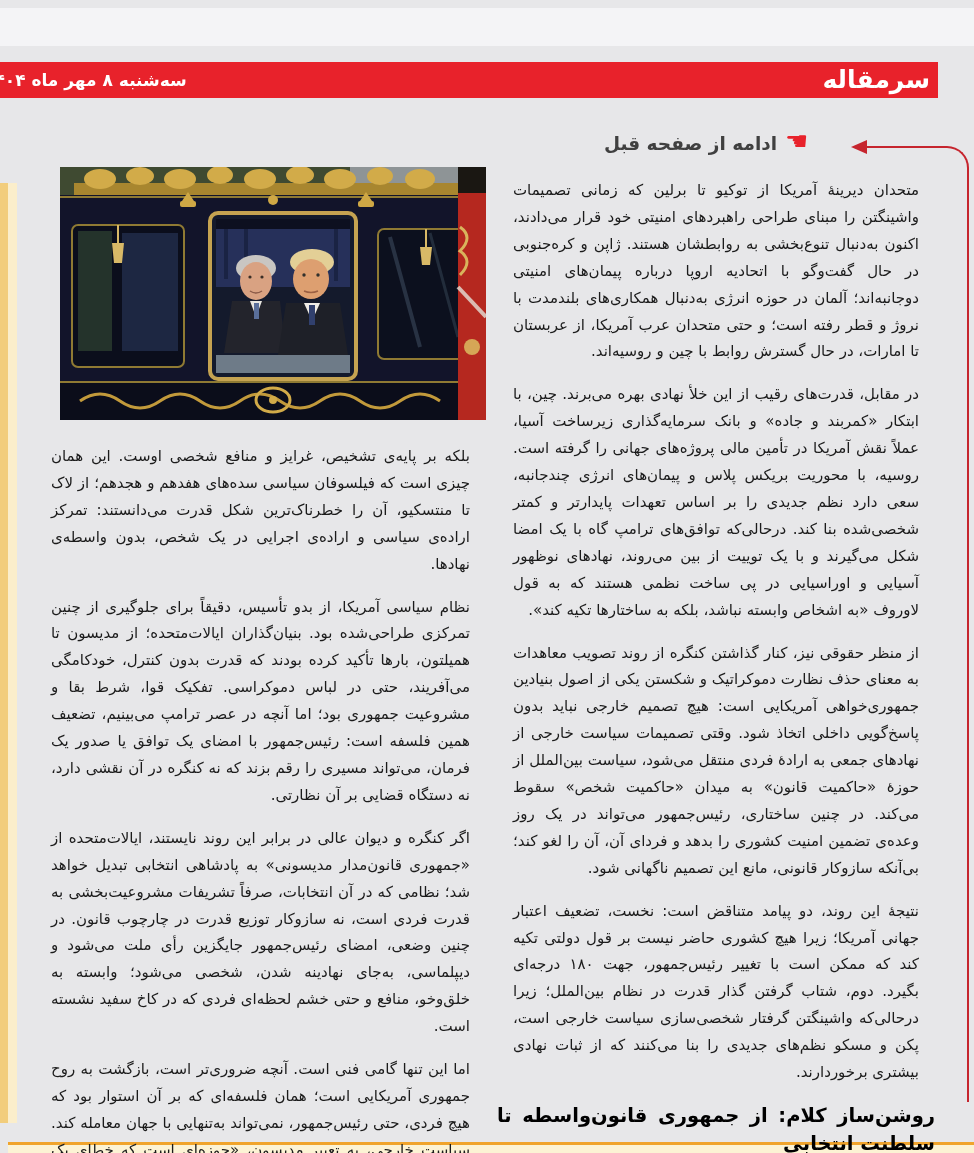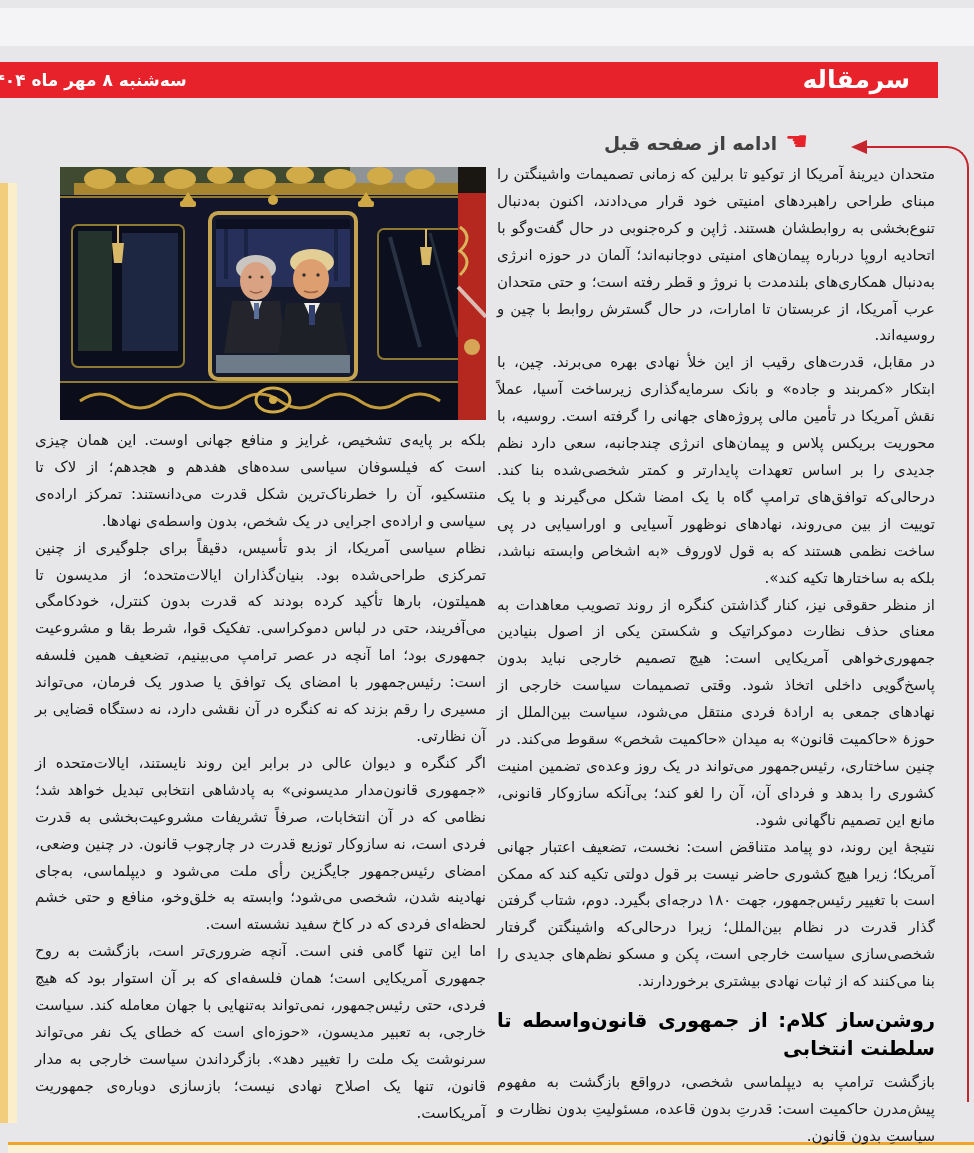--- a/index.html
+++ b/index.html
@@ -23,7 +23,7 @@
     direction:rtl;
   }
   .red-bar .section-title{
-    font-size:25px;font-weight:bold;margin-right:28px;line-height:36px;
+    font-size:25px;font-weight:bold;margin-right:8px;line-height:36px;
   }
   
   .continue{

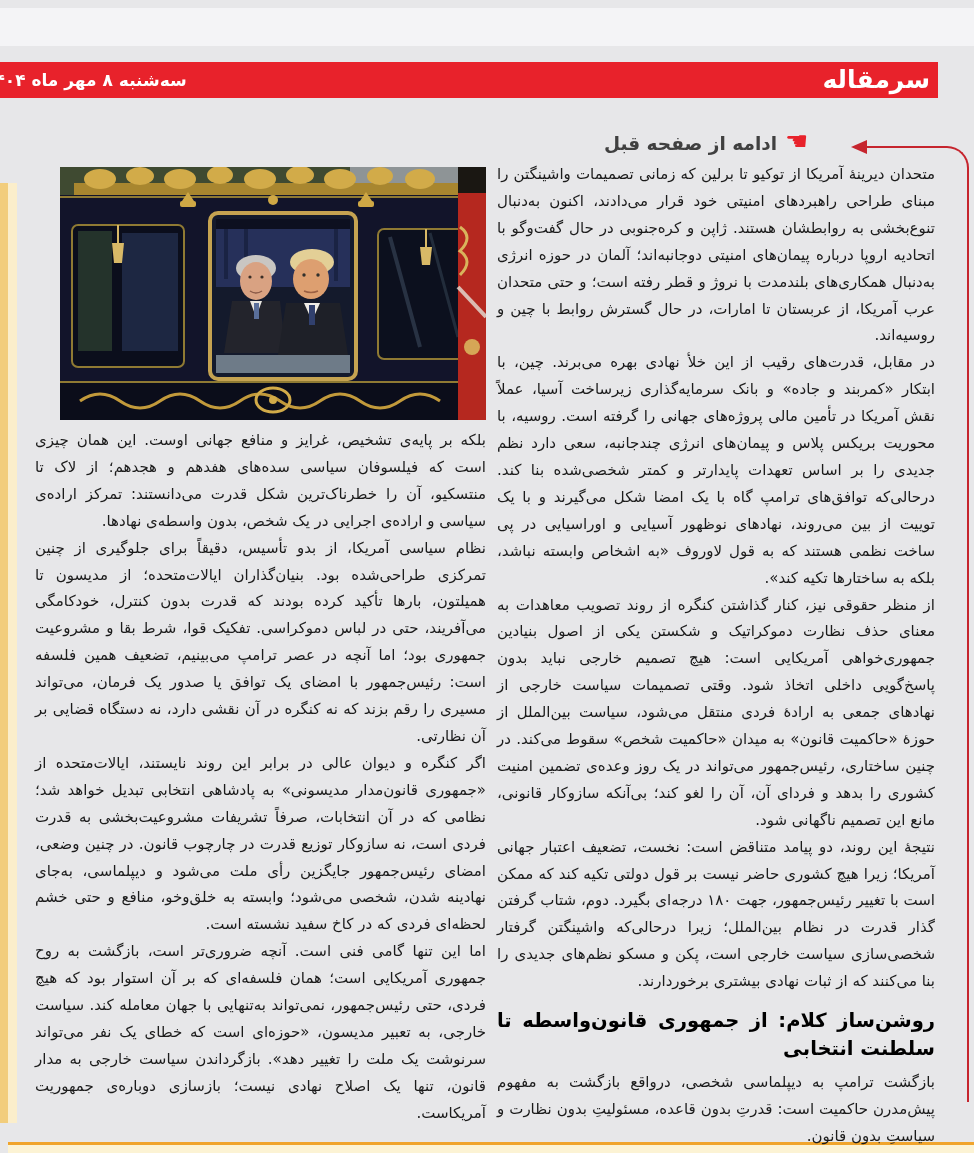--- a/index.html
+++ b/index.html
@@ -62,7 +62,7 @@
     position:absolute;direction:rtl;text-align:justify;
     color:#1b1b1b;font-size:15px;line-height:26.9px;
   }
-  .col p{margin:0;}
+  .col p{margin:16px;}
   .right-col{left:497px;top:161px;width:438px;}
   .left-col{left:35px;top:427px;width:451px;}
   .subheading{

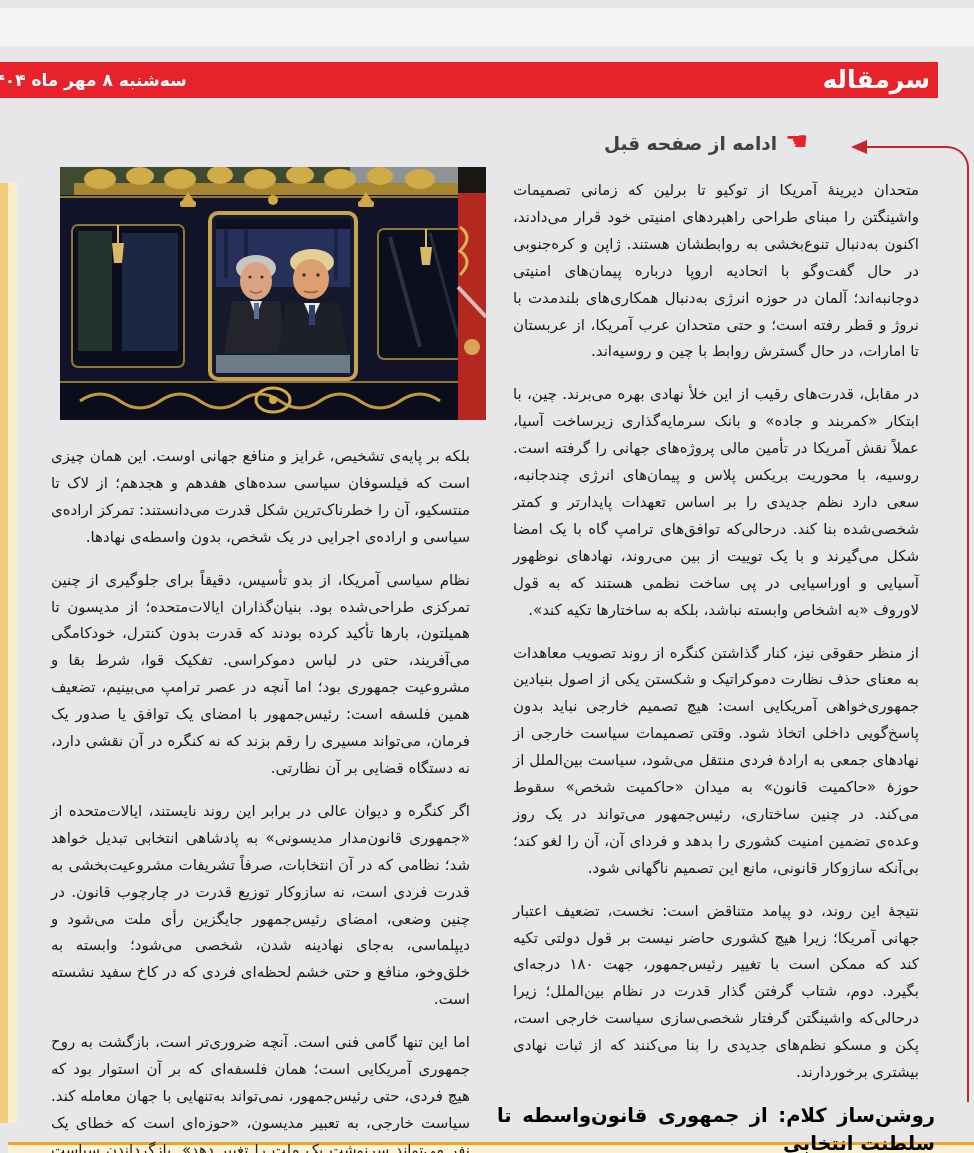--- a/index.html
+++ b/index.html
@@ -186,7 +186,7 @@
   </div>
 
   <div class="col left-col">
-    <p>بلکه بر پایه‌ی تشخیص، غرایز و منافع جهانی اوست. این همان چیزی است که فیلسوفان سیاسی سده‌های هفدهم و هجدهم؛ از لاک تا منتسکیو، آن را خطرناک‌ترین شکل قدرت می‌دانستند: تمرکز اراده‌ی سیاسی و اراده‌ی اجرایی در یک شخص، بدون واسطه‌ی نهادها.</p>
+    <p>بلکه بر پایه‌ی تشخیص، غرایز و منافع شخصی اوست. این همان چیزی است که فیلسوفان سیاسی سده‌های هفدهم و هجدهم؛ از لاک تا منتسکیو، آن را خطرناک‌ترین شکل قدرت می‌دانستند: تمرکز اراده‌ی سیاسی و اراده‌ی اجرایی در یک شخص، بدون واسطه‌ی نهادها.</p>
     <p>نظام سیاسی آمریکا، از بدو تأسیس، دقیقاً برای جلوگیری از چنین تمرکزی طراحی‌شده بود. بنیان‌گذاران ایالات‌متحده؛ از مدیسون تا همیلتون، بارها تأکید کرده بودند که قدرت بدون کنترل، خودکامگی می‌آفریند، حتی در لباس دموکراسی. تفکیک قوا، شرط بقا و مشروعیت جمهوری بود؛ اما آنچه در عصر ترامپ می‌بینیم، تضعیف همین فلسفه است: رئیس‌جمهور با امضای یک توافق یا صدور یک فرمان، می‌تواند مسیری را رقم بزند که نه کنگره در آن نقشی دارد، نه دستگاه قضایی بر آن نظارتی.</p>
     <p>اگر کنگره و دیوان عالی در برابر این روند نایستند، ایالات‌متحده از «جمهوری قانون‌مدار مدیسونی» به پادشاهی انتخابی تبدیل خواهد شد؛ نظامی که در آن انتخابات، صرفاً تشریفات مشروعیت‌بخشی به قدرت فردی است، نه سازوکار توزیع قدرت در چارچوب قانون. در چنین وضعی، امضای رئیس‌جمهور جایگزین رأی ملت می‌شود و دیپلماسی، به‌جای نهادینه شدن، شخصی می‌شود؛ وابسته به خلق‌وخو، منافع و حتی خشم لحظه‌ای فردی که در کاخ سفید نشسته است.</p>
     <p>اما این تنها گامی فنی است. آنچه ضروری‌تر است، بازگشت به روح جمهوری آمریکایی است؛ همان فلسفه‌ای که بر آن استوار بود که هیچ فردی، حتی رئیس‌جمهور، نمی‌تواند به‌تنهایی با جهان معامله کند. سیاست خارجی، به تعبیر مدیسون، «حوزه‌ای است که خطای یک نفر می‌تواند سرنوشت یک ملت را تغییر دهد». بازگرداندن سیاست خارجی به مدار قانون، تنها یک اصلاح نهادی نیست؛ بازسازی دوباره‌ی جمهوریت آمریکاست.</p>

